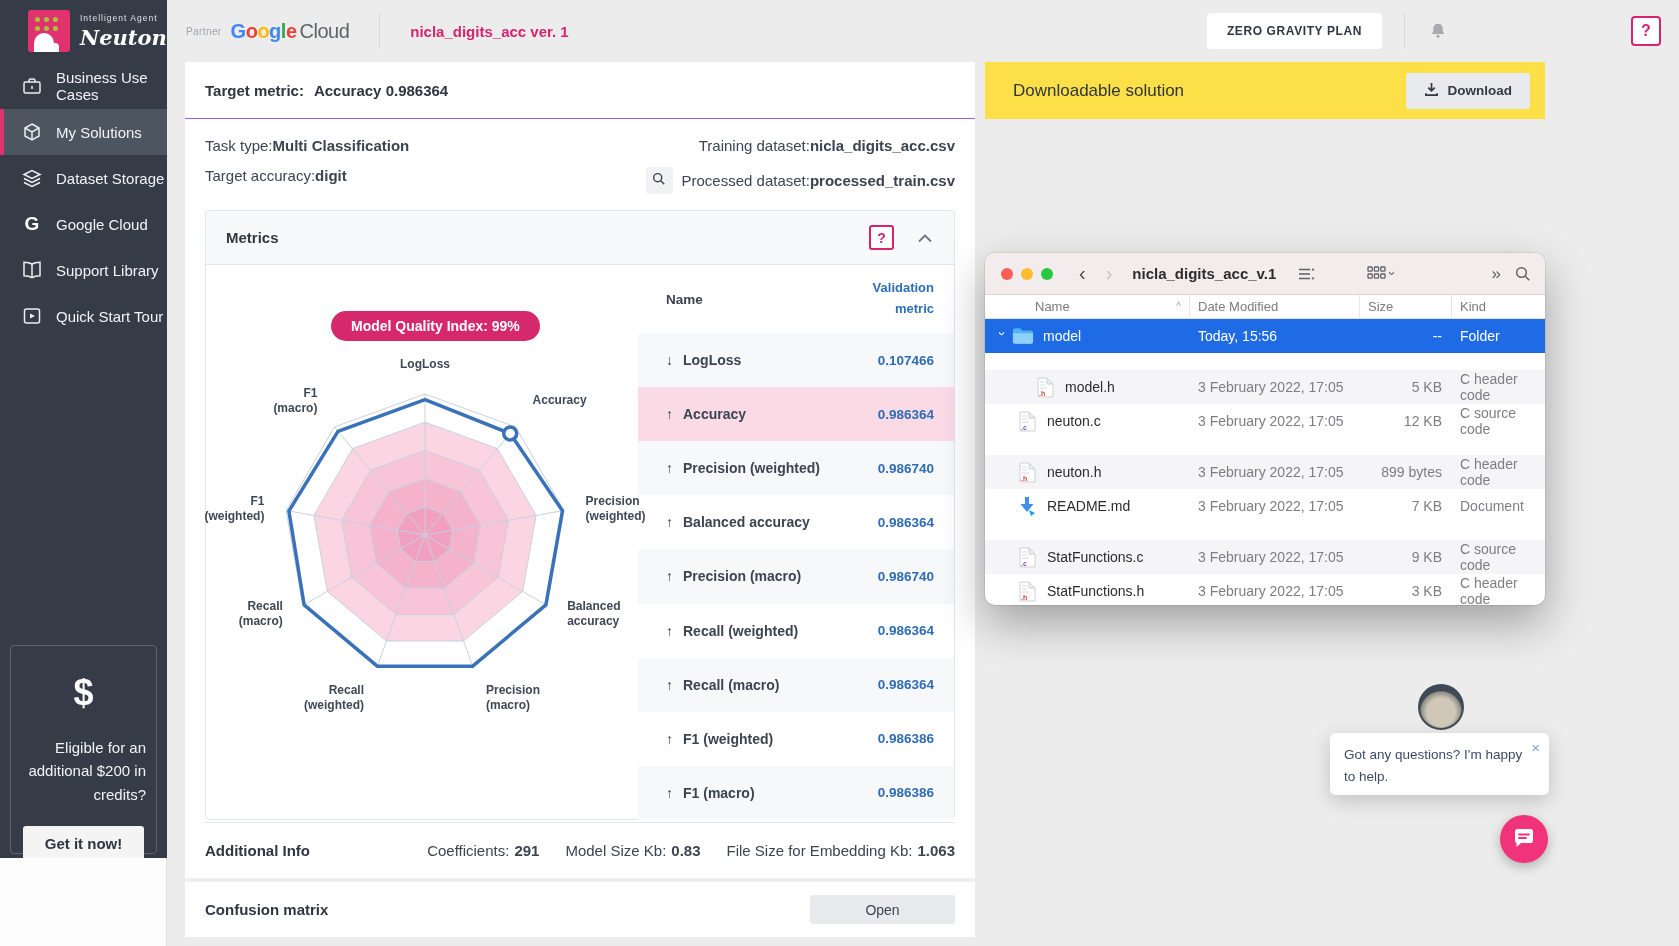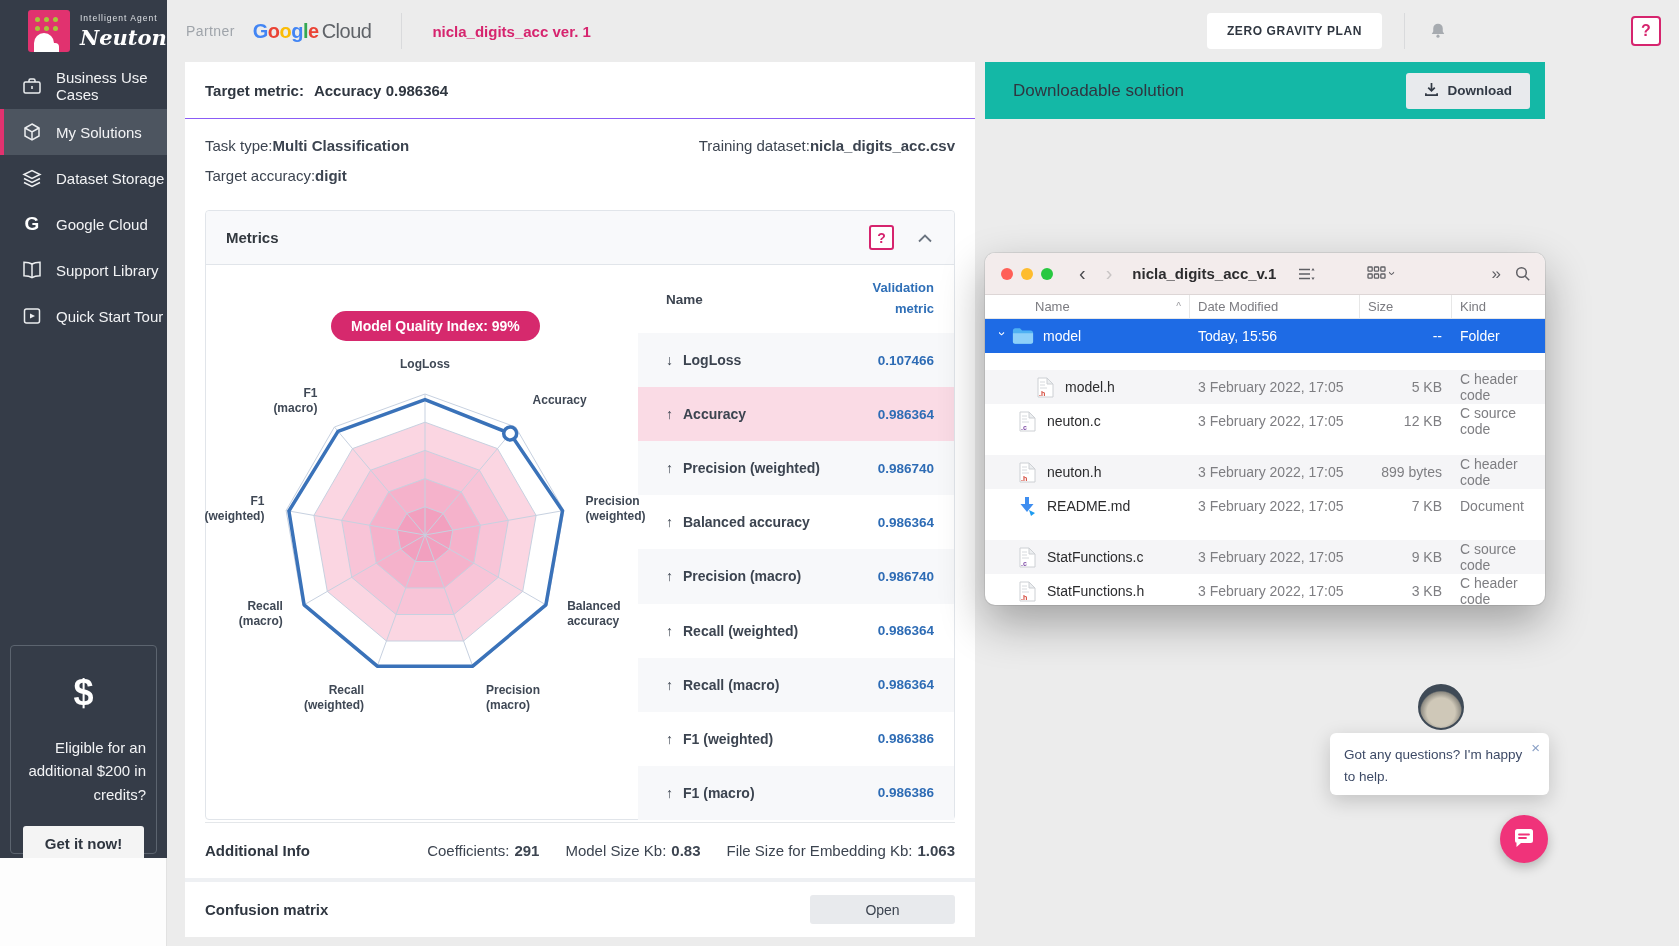--- a/index.html
+++ b/index.html
@@ -35,7 +35,7 @@
 
   
   .topbar { position:absolute; left:167px; top:0; right:0; height:62px; display:flex; align-items:center; padding:0 18px 0 19px; }
-  .partner-label { font-size:14px; color:#9fa4aa; letter-spacing:.4px; margin-right:18px; }
+  .partner-label { font-size:10px; color:#9fa4aa; letter-spacing:.4px; margin-right:9px; }
   .google-logo { font-size:20px; font-weight:bold; letter-spacing:-0.5px; }
   .gl-0,.gl-3 { color:#4285F4; } .gl-1,.gl-5 { color:#EA4335; } .gl-2 { color:#FBBC05; } .gl-4 { color:#34A853; }
   .cloud-word { font-size:20px; font-weight:400; color:#5f6368; margin-left:3px; }

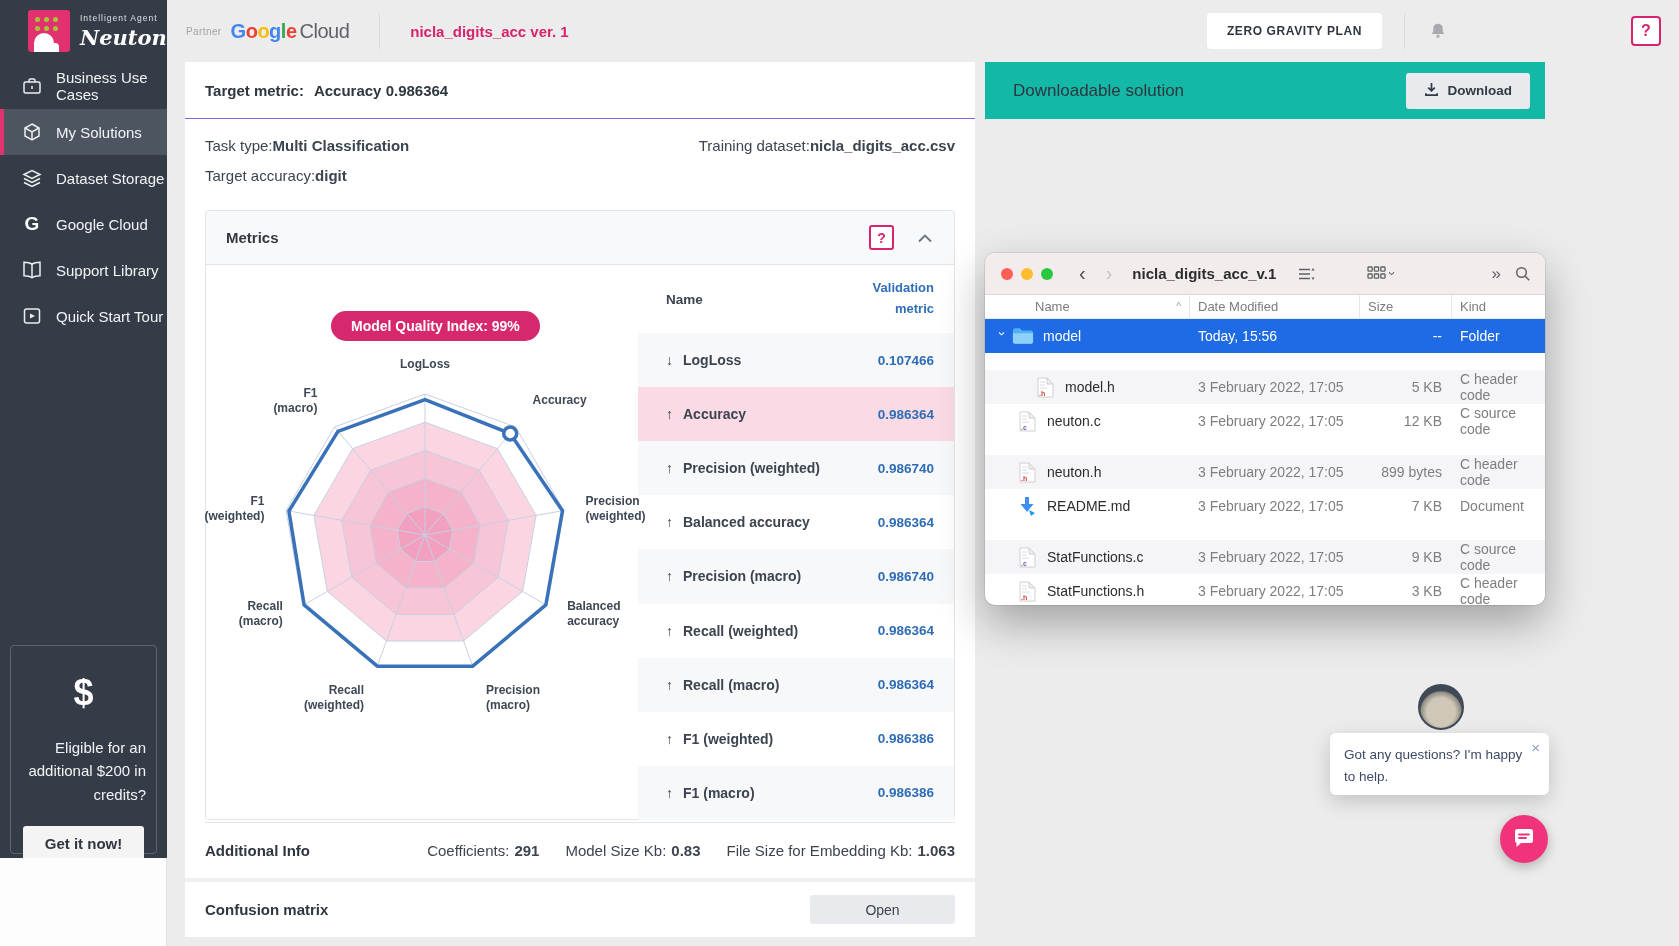--- a/index.html
+++ b/index.html
@@ -92,7 +92,7 @@
   .open-btn { margin-left:auto; width:145px; height:29px; background:#e8eaed; border:none; border-radius:3px; font-size:14px; color:#3c4450; cursor:pointer; }
 
   
-  .dl-card { position:absolute; left:985px; top:62px; width:560px; height:57px; background:#14b8a6; display:flex; align-items:center; padding:0 15px 0 28px; }
+  .dl-card { position:absolute; left:985px; top:62px; width:560px; height:57px; background:#fde047; display:flex; align-items:center; padding:0 15px 0 28px; }
   .dl-title { font-size:17px; color:#2f3640; }
   .dl-btn { margin-left:auto; background:#e8eaed; border:none; border-radius:3px; padding:9px 18px; font-size:13.5px; font-weight:bold; color:#323a45; cursor:pointer; display:flex; align-items:center; gap:9px; }
 

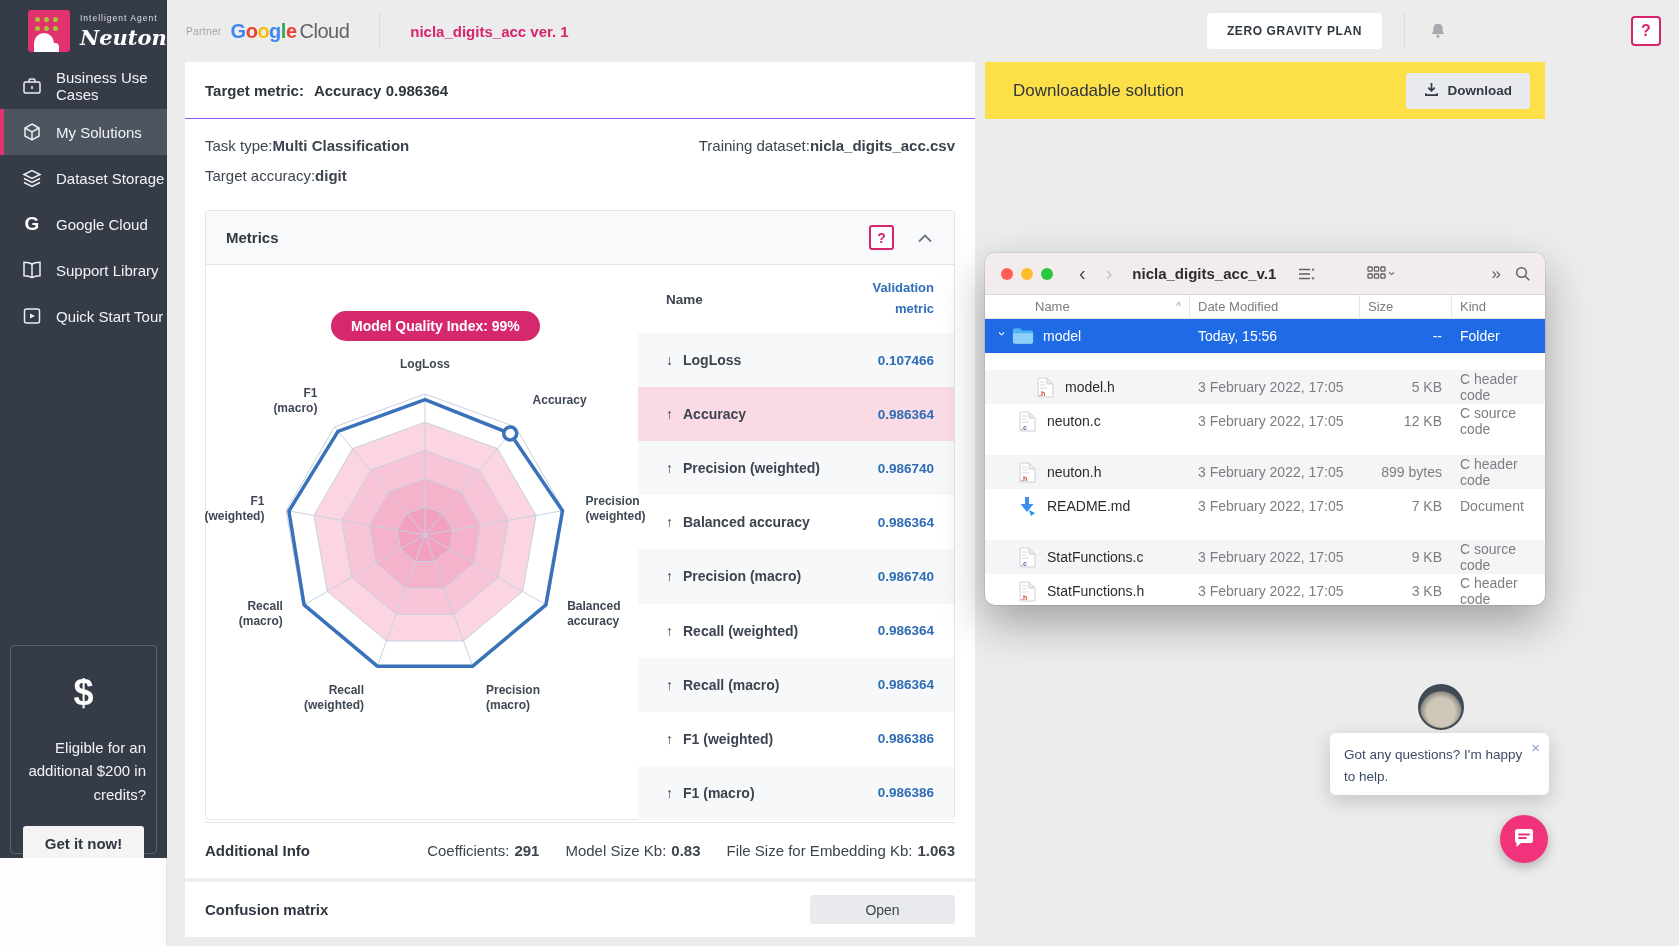--- a/index.html
+++ b/index.html
@@ -246,6 +246,16 @@
           <span>Training dataset:</span>
           <b>nicla_digits_acc.csv</b>
         </div>
+      <div class="task-line">
+        <button class="search-btn">
+          <span><svg width="14" height="14" viewBox="0 0 16 16">
+                <circle cx="6.5" cy="6.5" r="4.6" fill="none" stroke="#3c4450" stroke-width="1.6"></circle>
+                <path d="M10 10l4 4" stroke="#3c4450" stroke-width="1.6"></path>
+              </svg></span>
+        </button>
+        <span>Processed dataset:</span>
+          <b>processed_train.csv</b>
+      </div>
     </div>
   </div>
 

